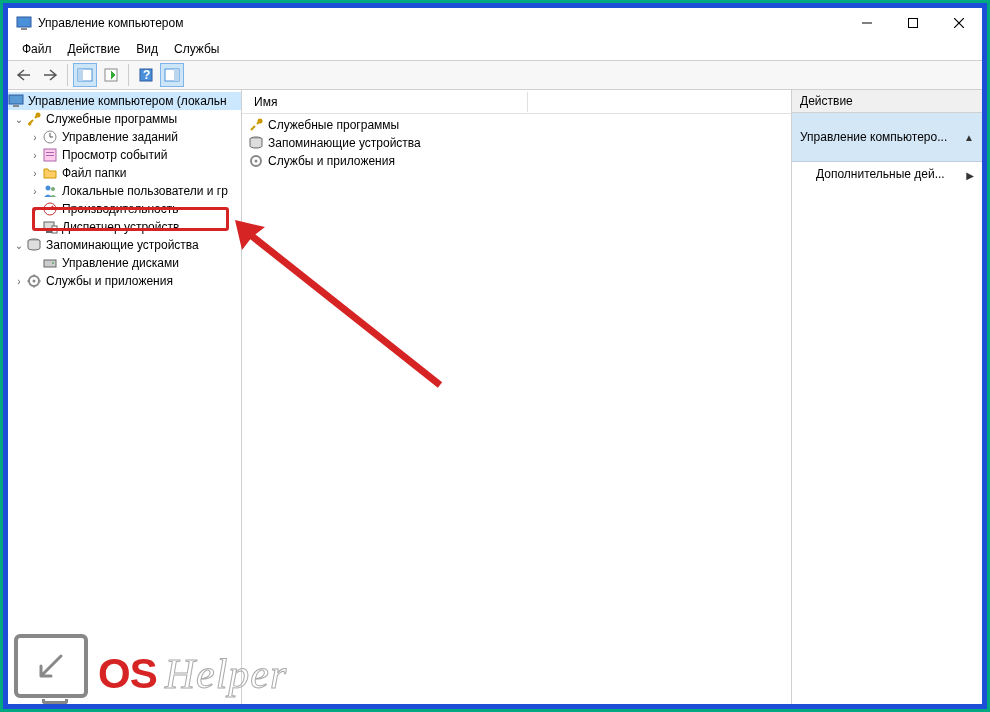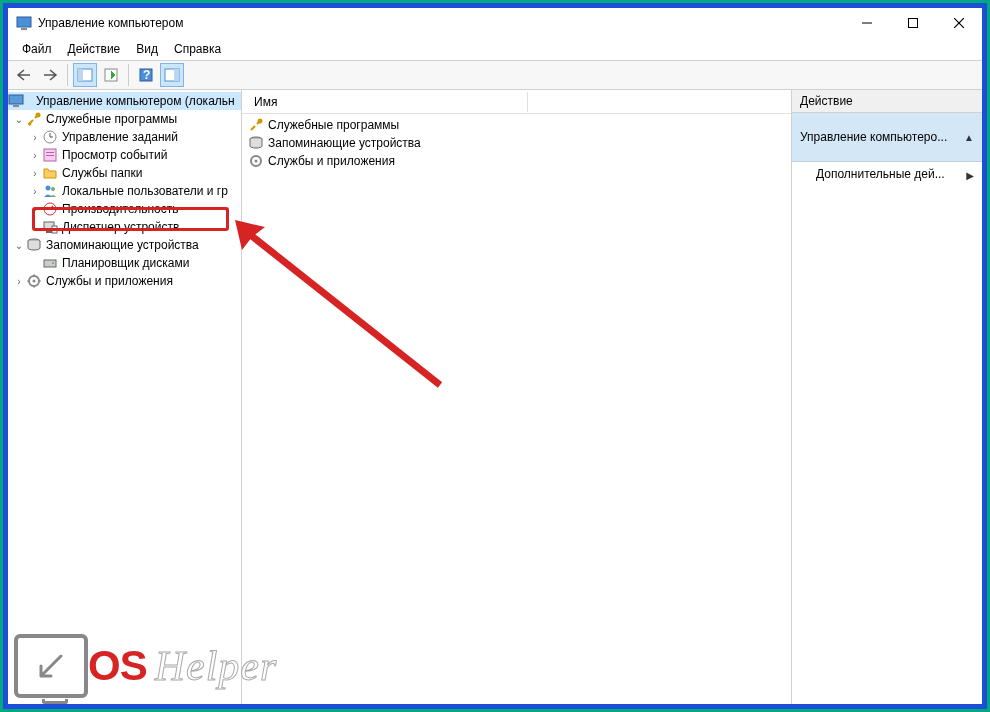--- a/index.html
+++ b/index.html
@@ -81,7 +81,7 @@
     <span>Файл</span>
     <span>Действие</span>
     <span>Вид</span>
-    <span>Справка</span>
+    <span>Службы</span>
   </div>
 
   <div class="toolbar">

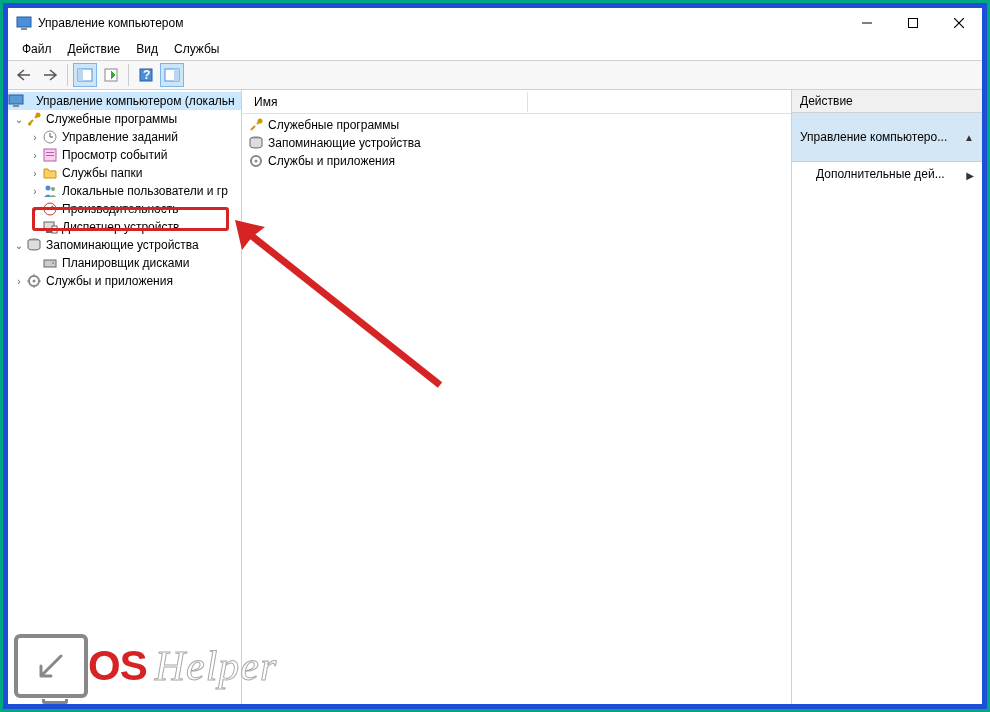--- a/index.html
+++ b/index.html
@@ -24,7 +24,7 @@
 .col-head { padding: 3px 6px; border-right:1px solid #e0e0e0; width: 280px; }
 .tree { padding: 2px 0; }
 .tree-row { display: flex; align-items: center; height: 18px; padding-left: 2px; white-space: nowrap; cursor: default; overflow:hidden; }
-.tree-row.selected { background: #cce8ff; gap: 8px; }
+.tree-row.selected { background: #cce8ff; }
 .expander { width: 14px; text-align: center; color: #666; font-size: 10px; user-select: none; }
 .ticon2 { width: 16px; height: 16px; margin-right: 4px; display:flex; align-items:center; justify-content:center; flex-shrink:0; }
 .list-body { padding: 2px 0; }

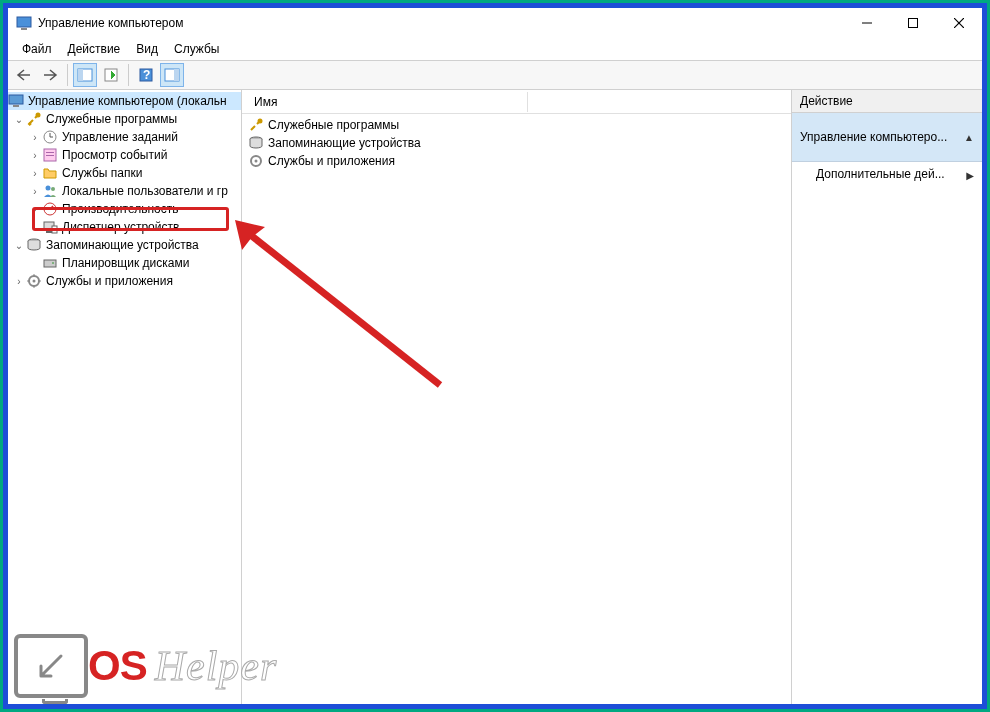--- a/index.html
+++ b/index.html
@@ -175,7 +175,7 @@
                 <path d="M2 4 h4 l1 2 h7 v7 h-12 z" fill="#fc6" stroke="#c90"></path>
               </svg>
             </span>
-          <span>Службы папки</span>
+          <span>Файл папки</span>
         </div>
         <div class="tree-row" style="padding-left:20px">
           <span class="expander">›</span>

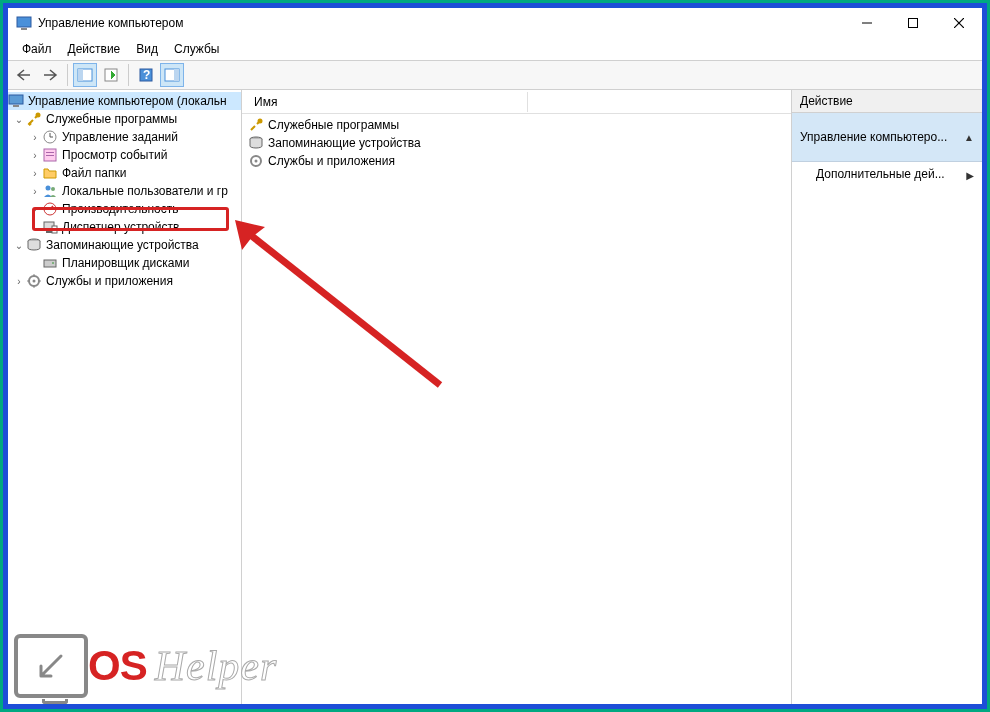--- a/index.html
+++ b/index.html
@@ -227,7 +227,7 @@
                 <circle cx="11" cy="8" r="1" fill="#6a6"></circle>
               </svg>
             </span>
-          <span>Планировщик дисками</span>
+          <span>Управление дисками</span>
         </div>
         <div class="tree-row" style="padding-left:4px">
           <span class="expander">›</span>

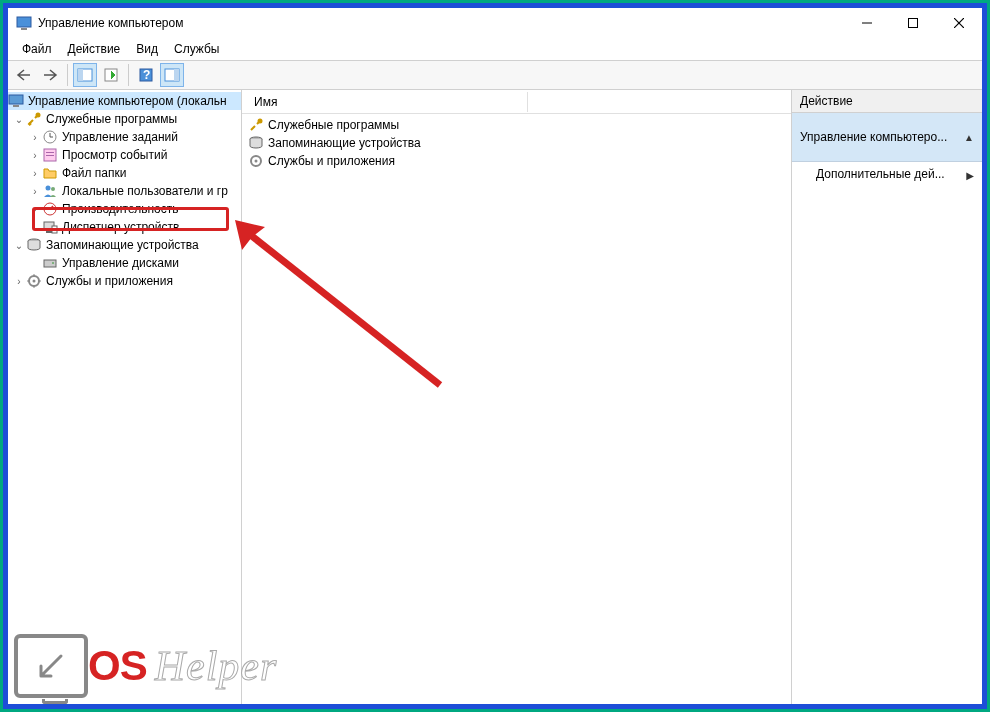--- a/index.html
+++ b/index.html
@@ -36,7 +36,7 @@
 .chev { margin-left:auto; font-size:10px; color:#333; }
 .highlight-box { position: absolute; border: 3px solid #d62323; border-radius: 3px; left: 32px; top: 207px; width: 197px; height: 24px; pointer-events:none; }
 .arrow-svg { position:absolute; left:230px; top:215px; pointer-events:none; }
-.watermark { position:absolute; left:14px; bottom:14px; display:flex; align-items:center; pointer-events:none;margin-top:47px; }
+.watermark { position:absolute; left:14px; bottom:14px; display:flex; align-items:flex-end; gap:10px; pointer-events:none;margin-top:47px; }
 .wm-icon { width:74px; height:64px; border:4px solid #888; border-radius:6px; display:flex; align-items:center; justify-content:center; background:#fff; position:relative; }
 .wm-stand { position:absolute; bottom:-10px; left:24px; width:26px; height:5px; border:3px solid #888; border-top:none; border-radius:0 0 3px 3px; }
 .wm-text { display:flex; align-items:baseline; }

